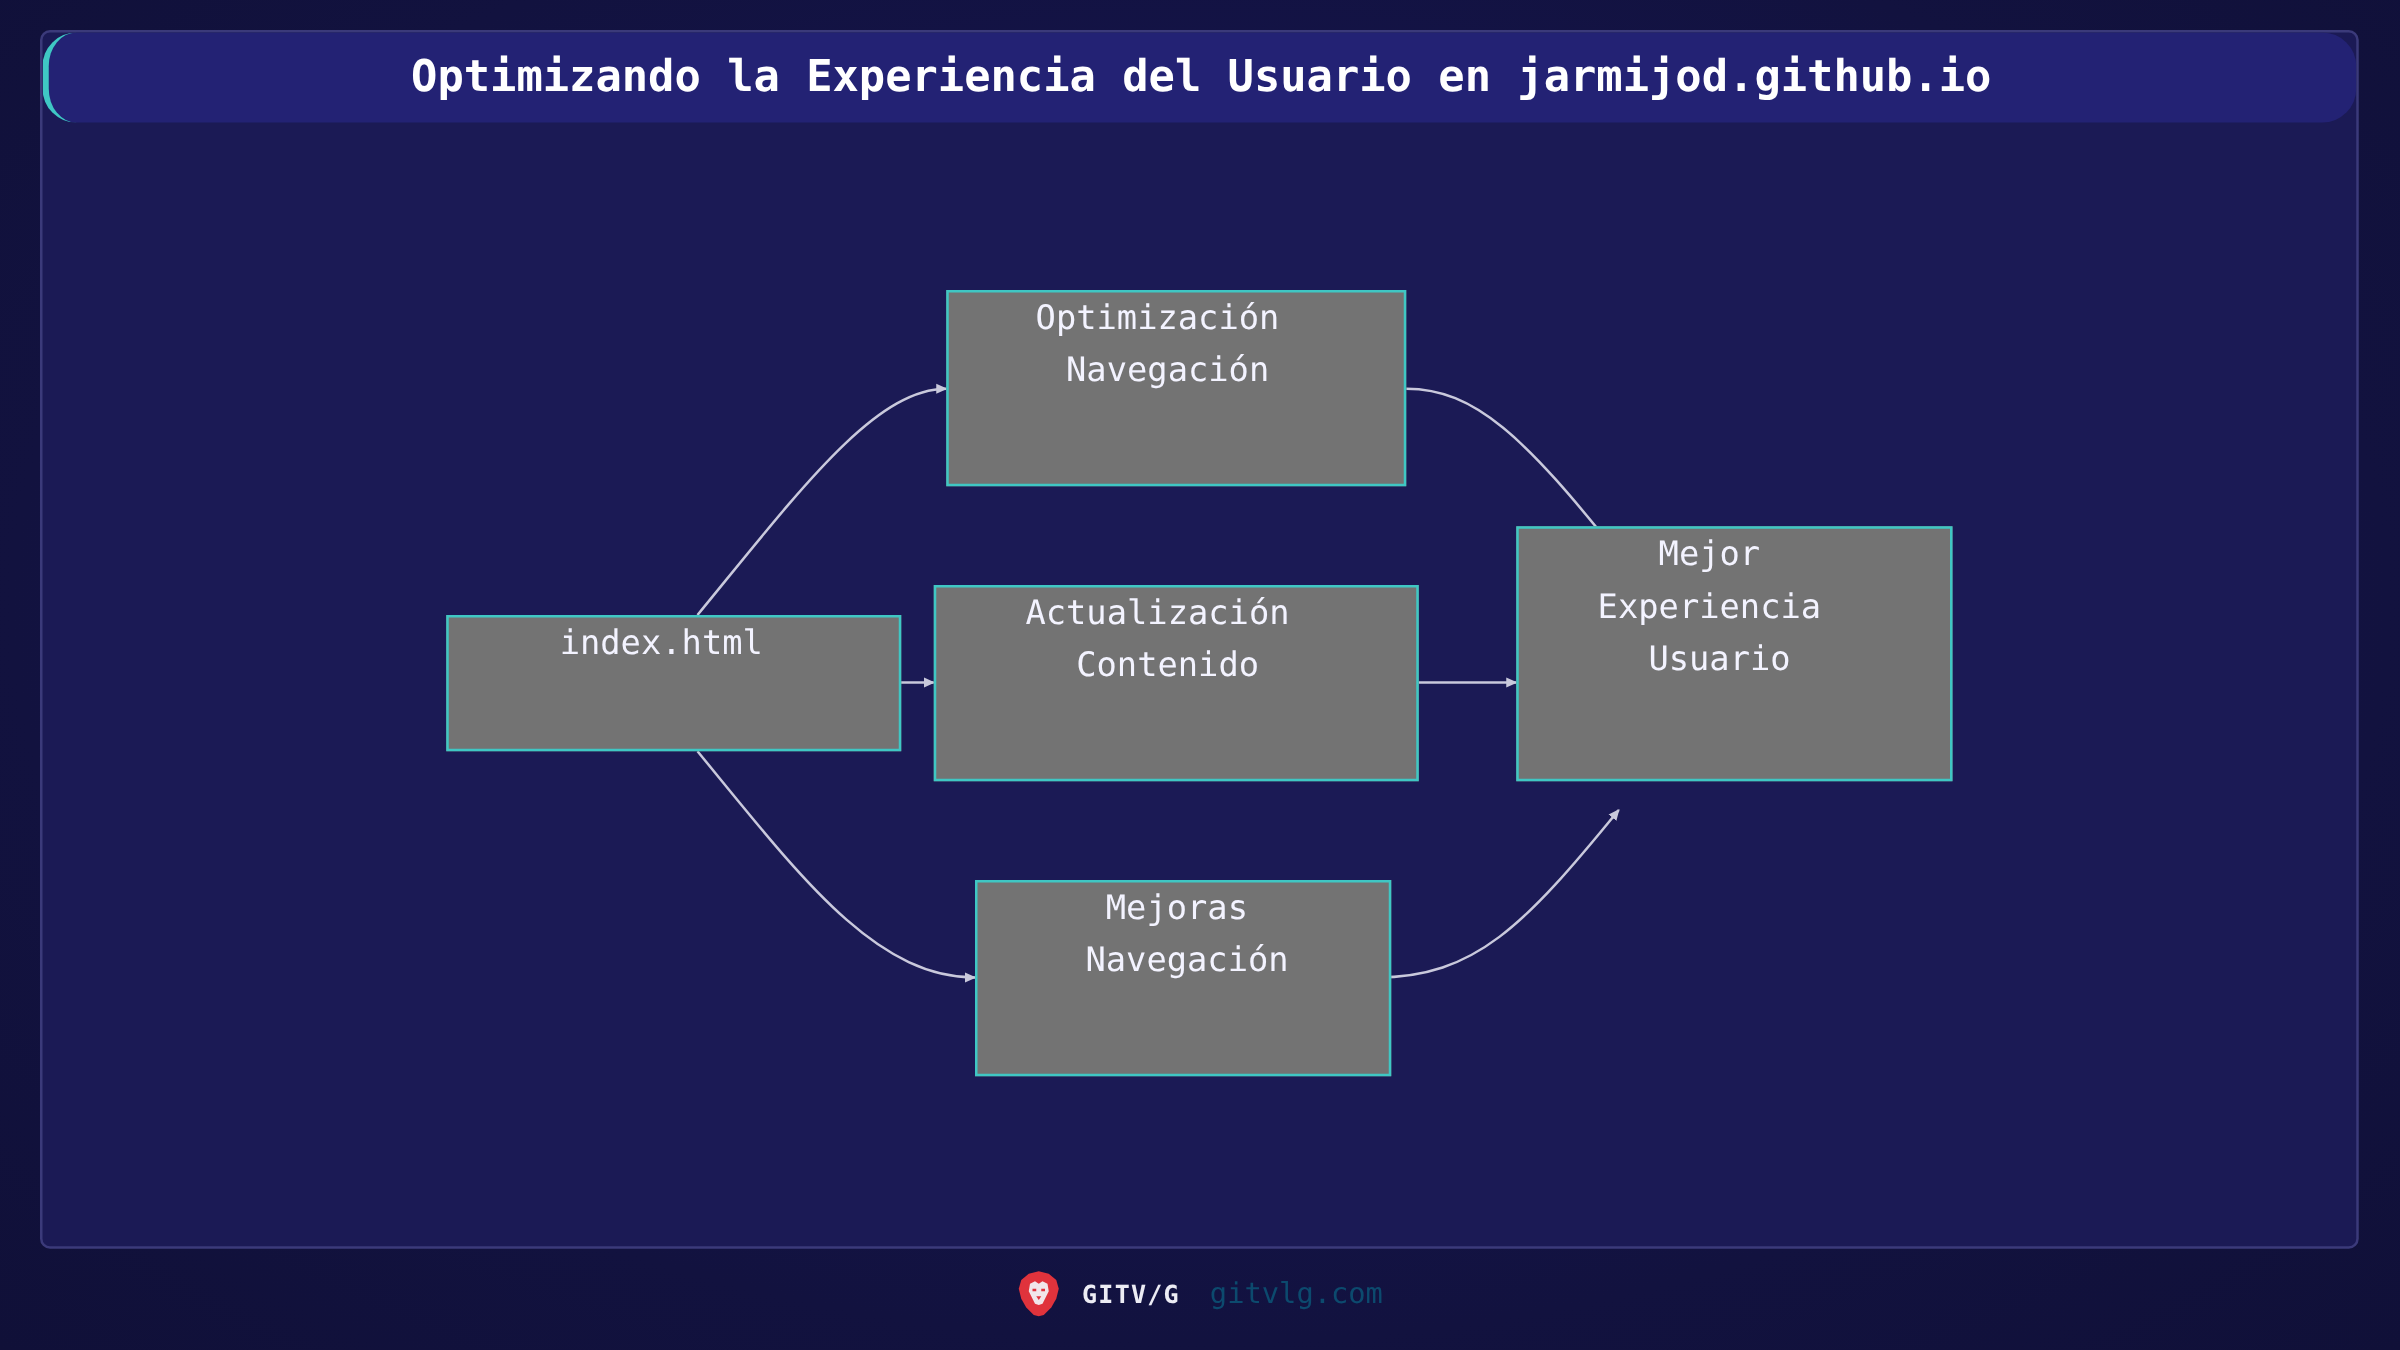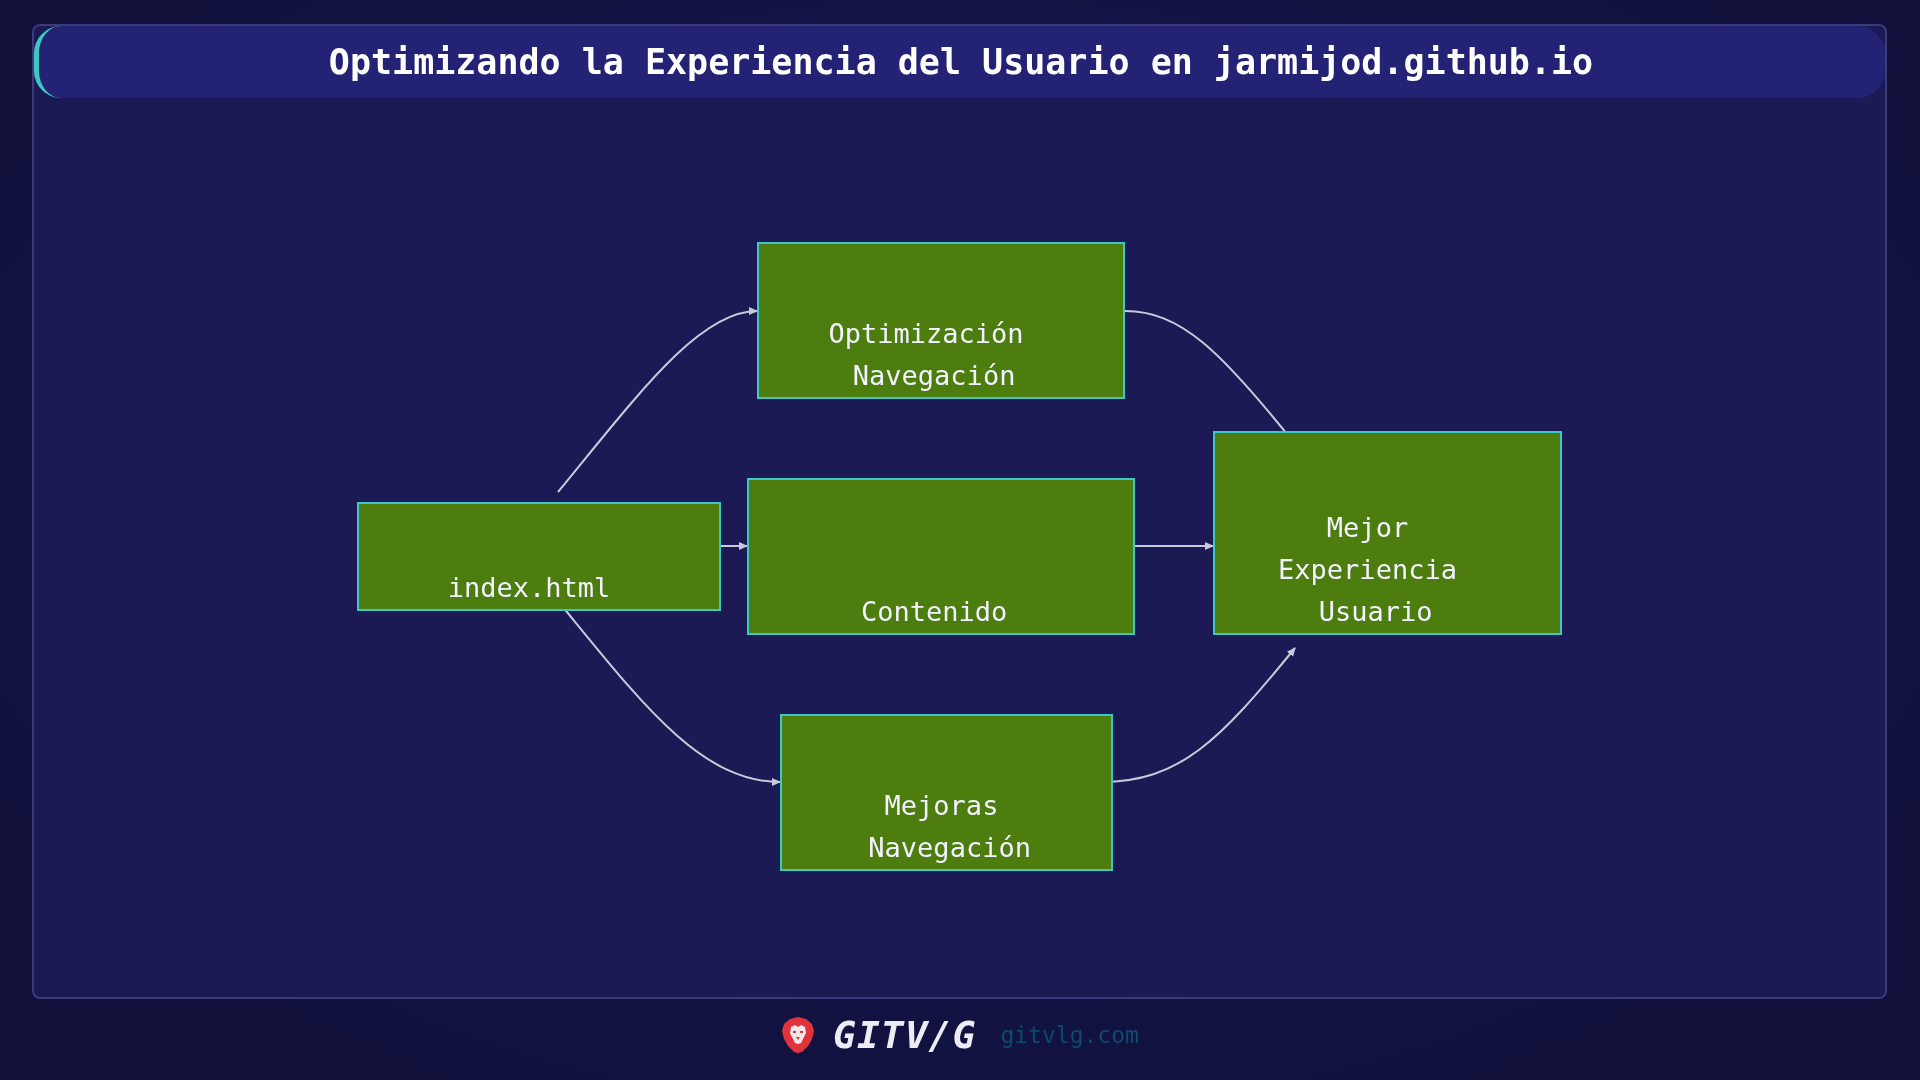--- a/index.html
+++ b/index.html
@@ -32,13 +32,12 @@
   svg.edges { position: absolute; left: 0; top: 0; width: 1920px; height: 1080px; pointer-events: none; }
   .node {
     position: absolute; box-sizing: border-box;
-    background: #4d7c0f;
+    background: #737373;
     border: 2px solid #3fc7c4;
     color: #f3f3ff;
     font-size: 27px; line-height: 42px;
-    display: flex; flex-direction: column; align-items: center; justify-content: flex-end;
+    display: flex; flex-direction: column; align-items: center; justify-content: flex-start;
     white-space: pre;
-    margin-top: 10px;
   }
   .node .lines { display: flex; flex-direction: column; align-items: center; margin-left: -30px; }
   .node span { display: block; }

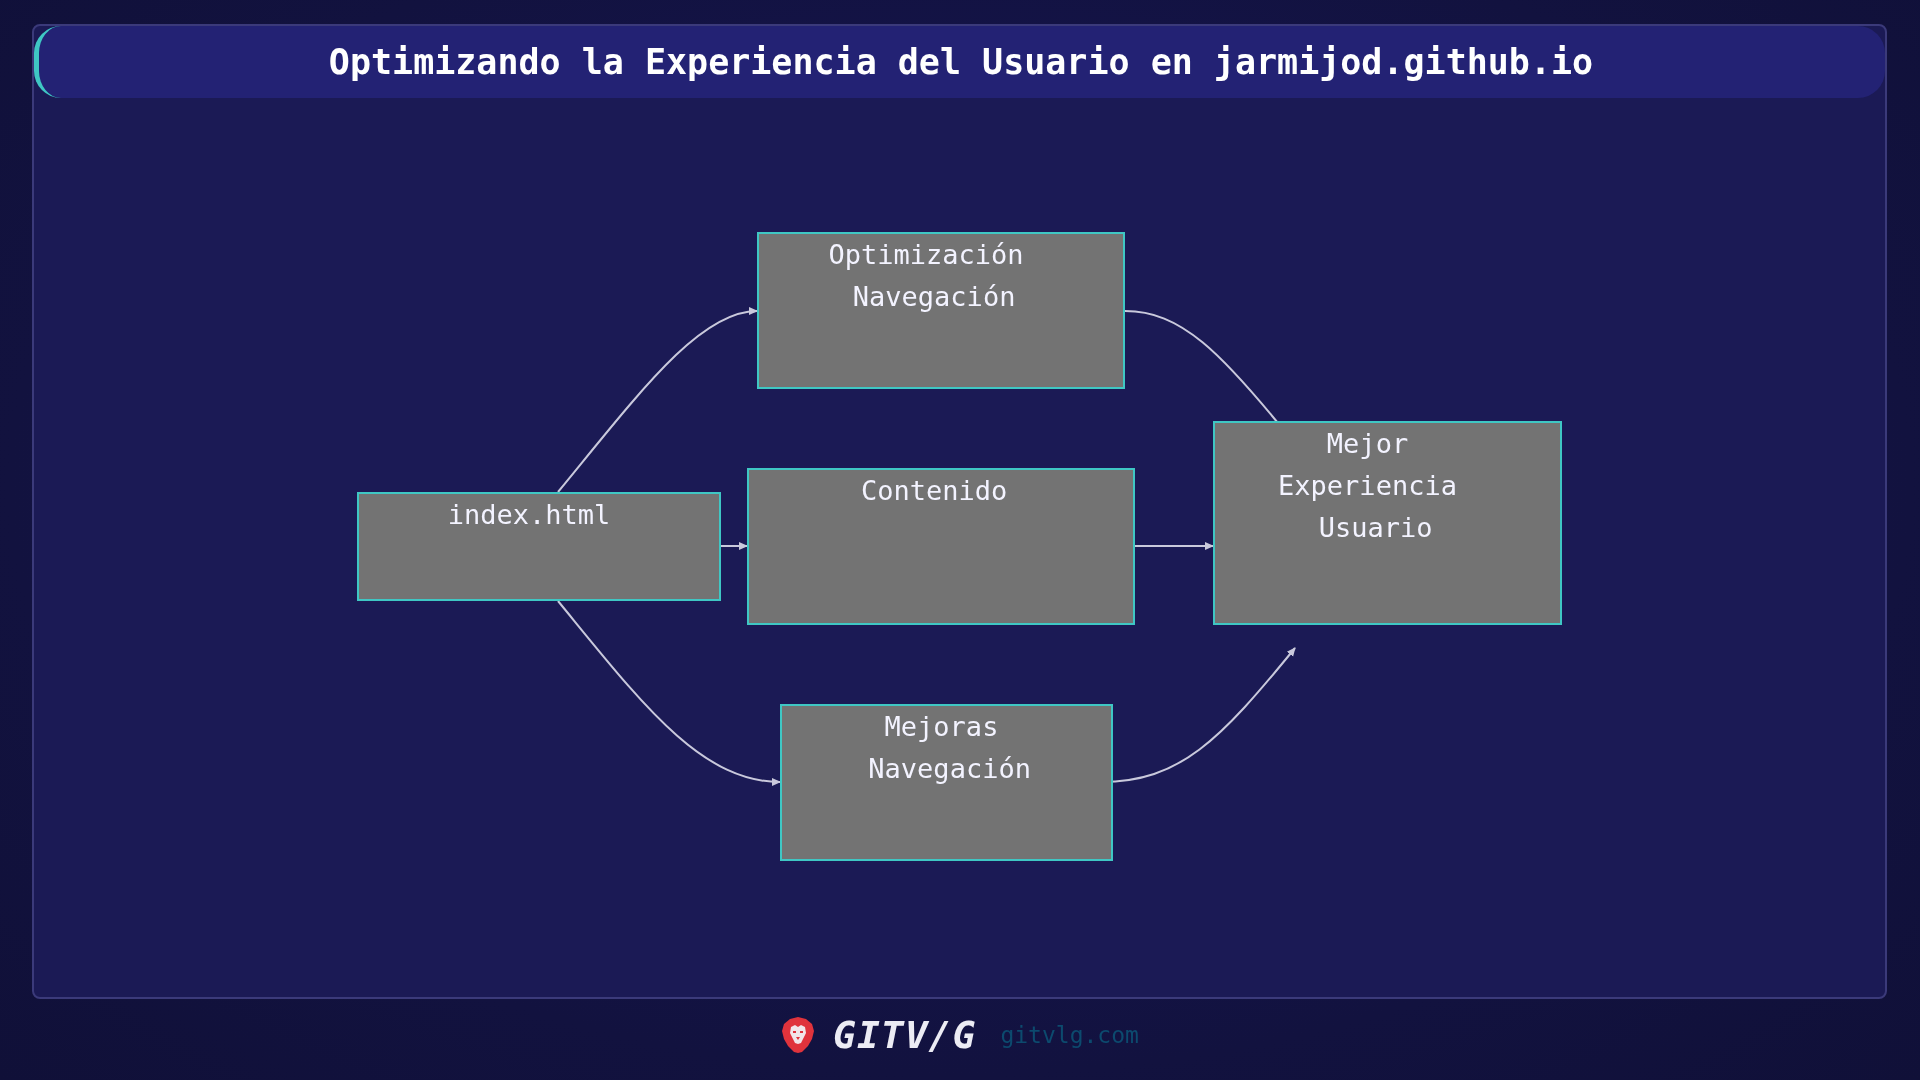--- a/index.html
+++ b/index.html
@@ -89,6 +89,7 @@
 
 <div class="node" style="left:747px; top:468px; width:388px; height:157px;">
   <div class="lines">
+    <span>Actualización</span>
     <span> Contenido</span>
   </div>
 </div>

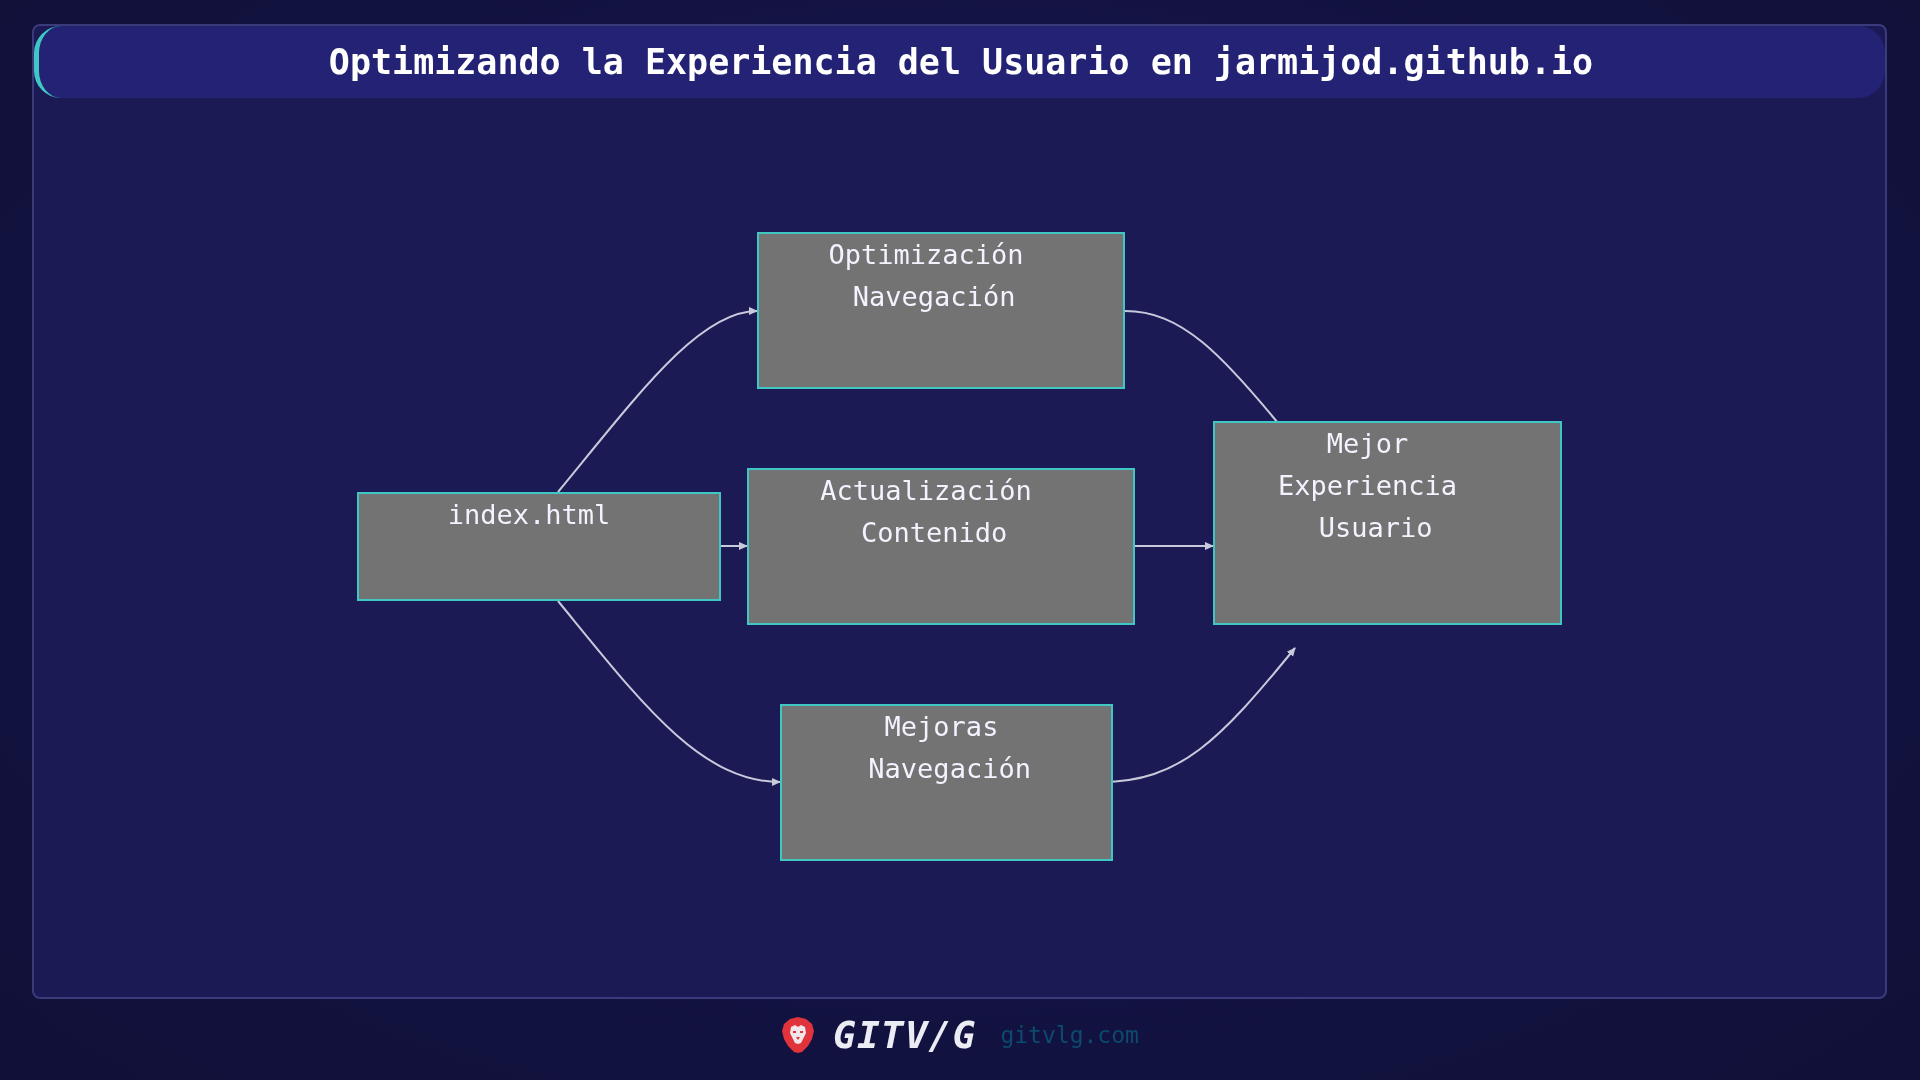--- a/index.html
+++ b/index.html
@@ -45,7 +45,7 @@
     position: absolute; left: 0; right: 0; top: 1010px; height: 50px;
     display: flex; align-items: center; justify-content: center; gap: 18px;
   }
-  .brand { color: #ececf4; font-weight: bold; font-style: italic; font-size: 38px; letter-spacing: 1px; }
+  .brand { color: #ececf4; font-weight: bold; font-size: 20px; letter-spacing: 1px; }
   .site { color: #0c4a6e; font-size: 23px; margin-left: 6px; }
   .logo { width: 34px; height: 38px; }
 </style>

